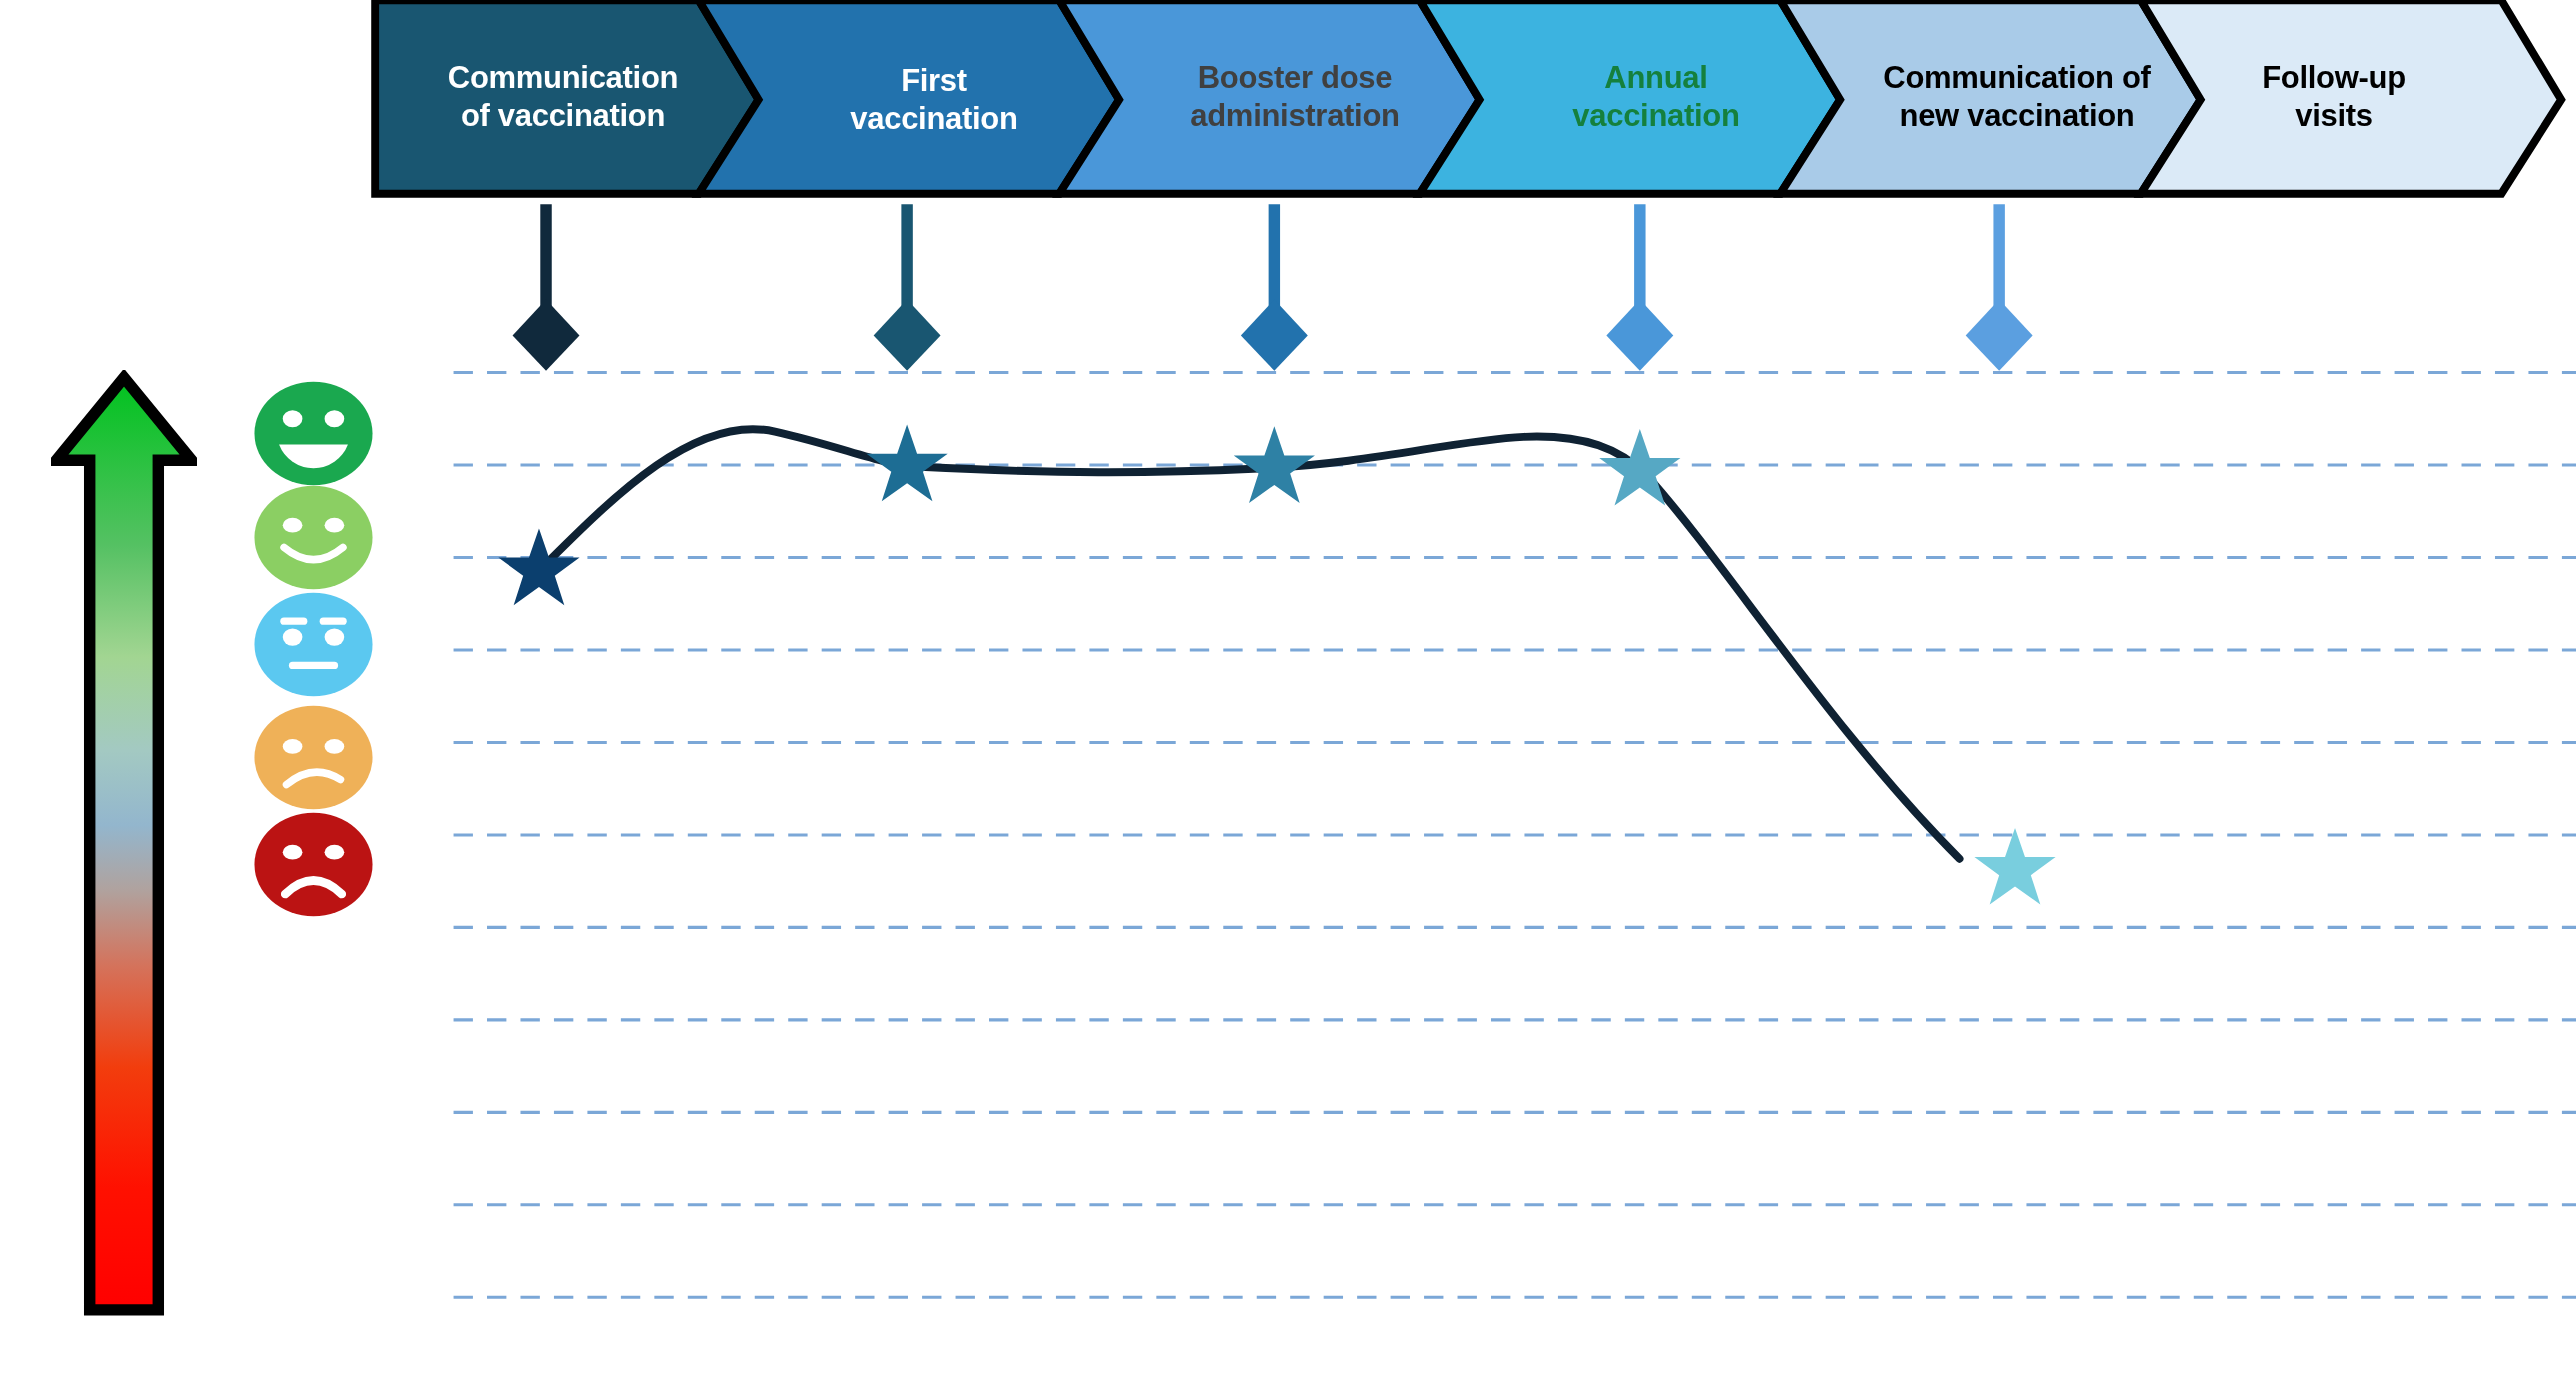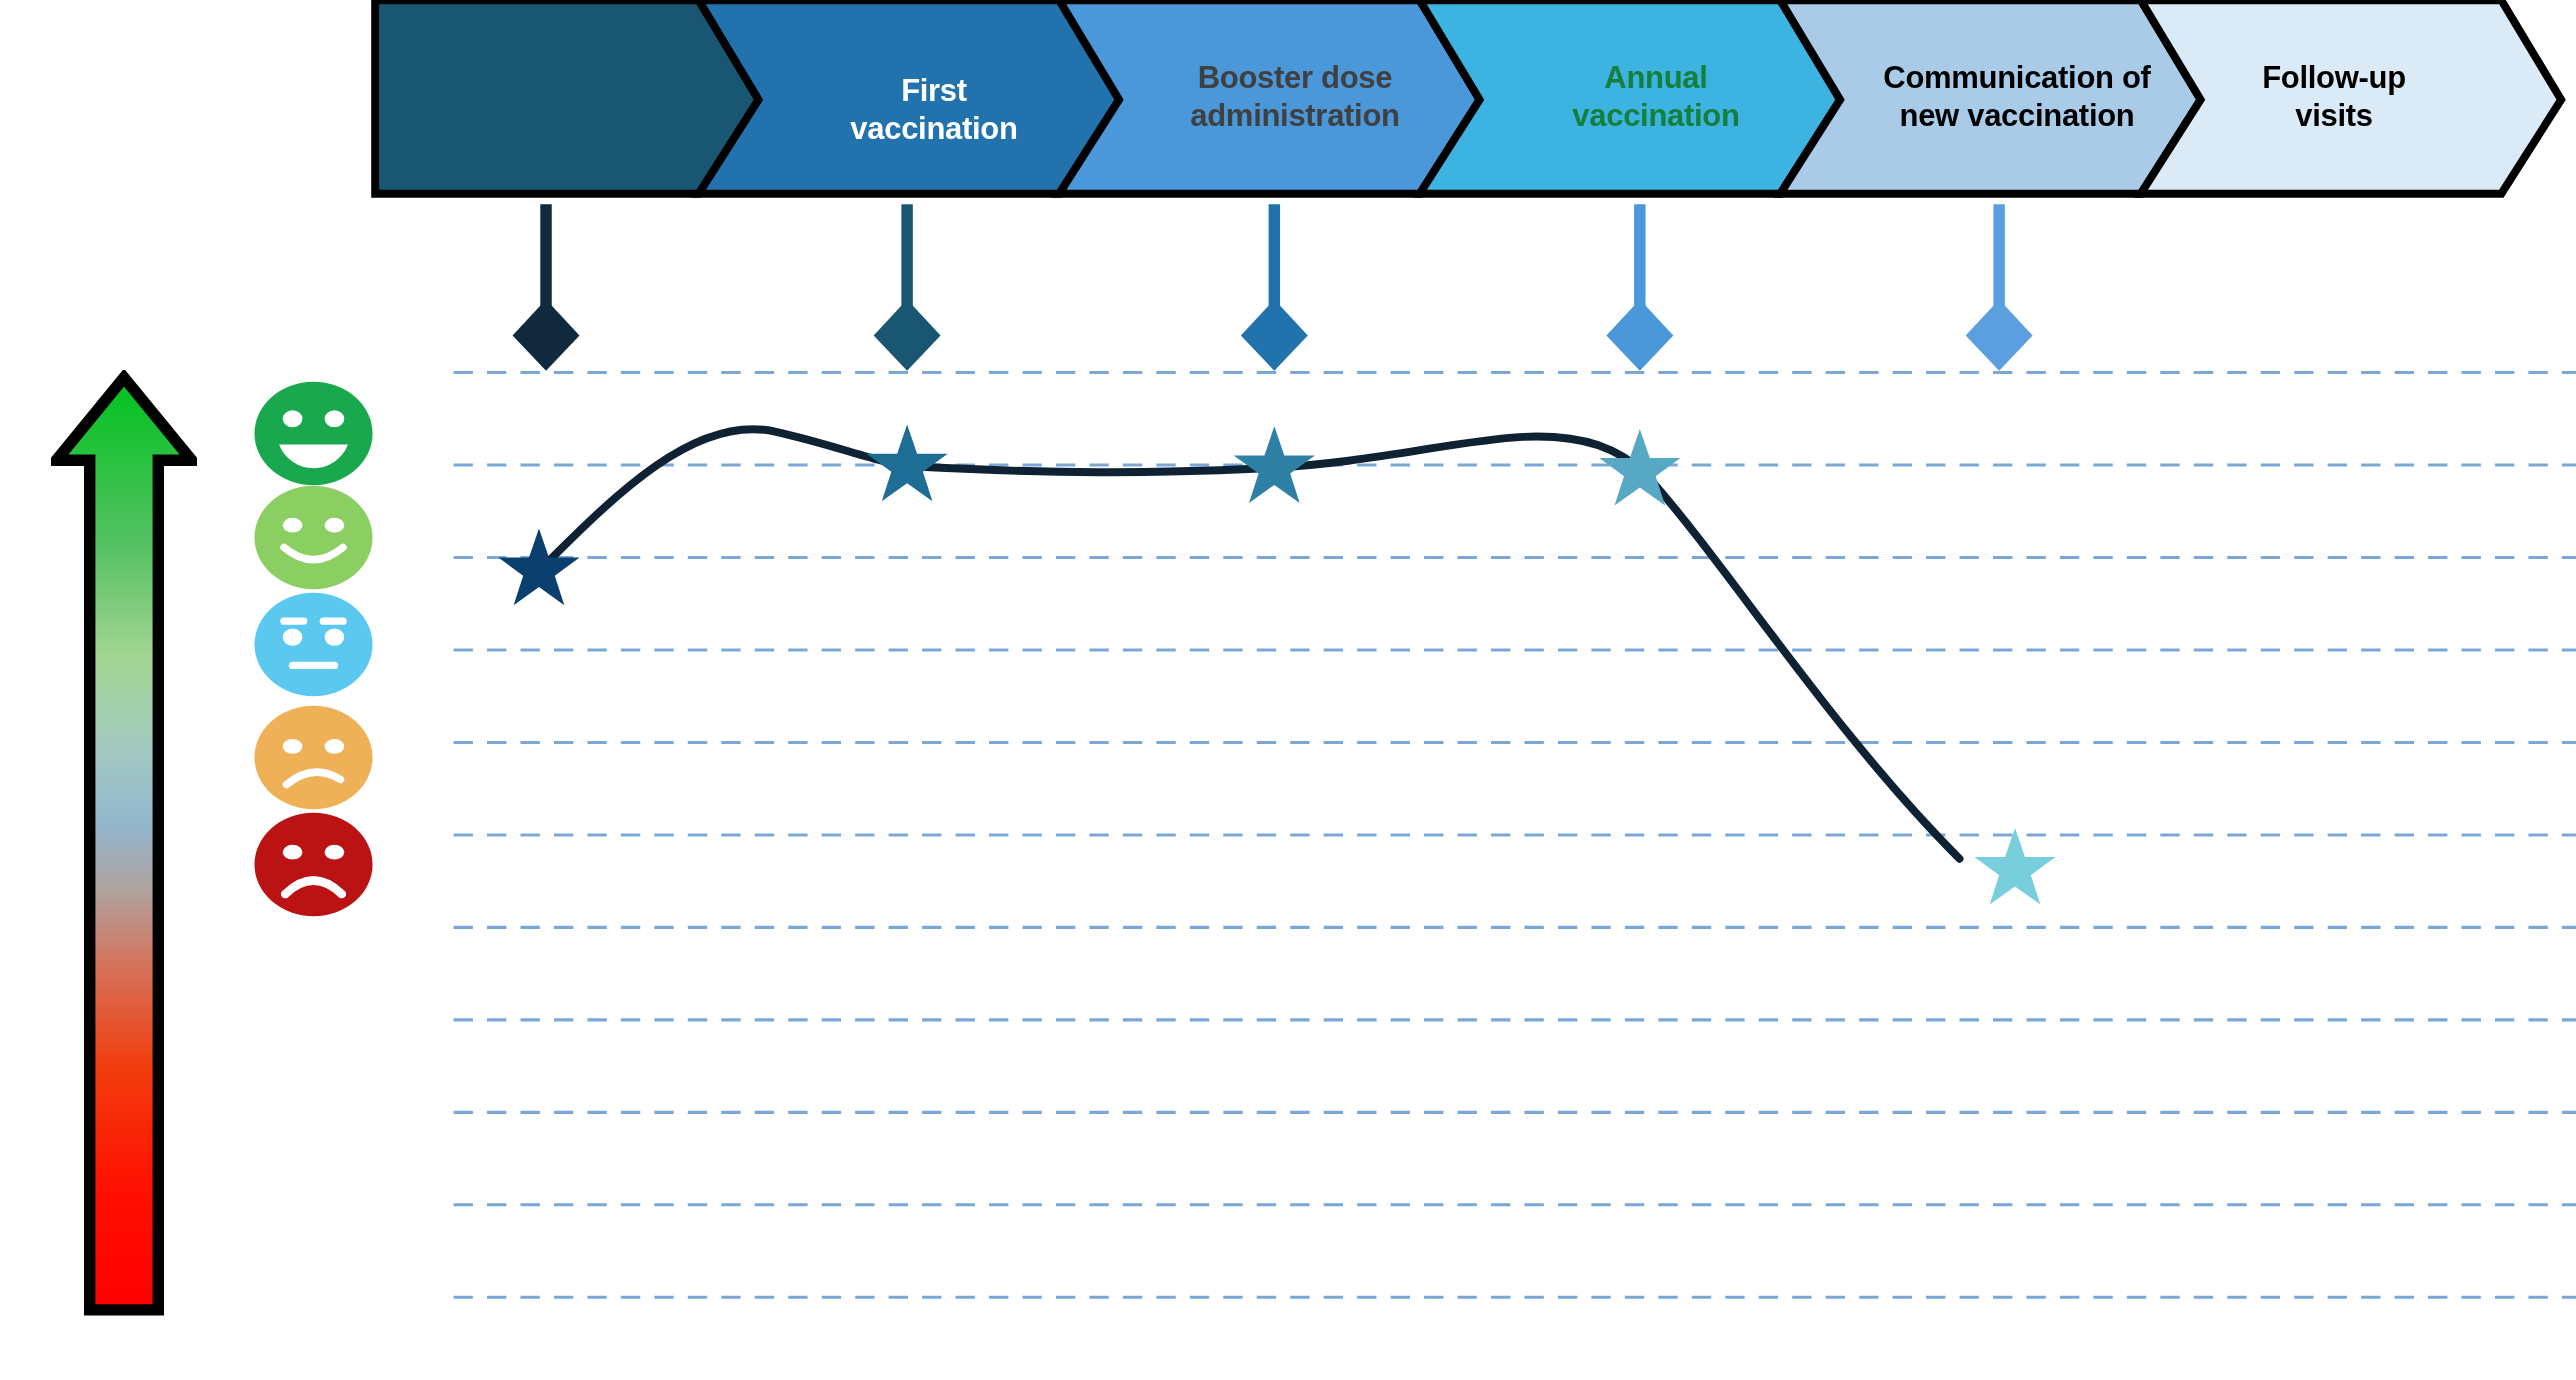--- a/index.html
+++ b/index.html
@@ -100,6 +100,10 @@
       <path d="M2012,6 L2422,6 L2490,119 L2422,226 L2012,226 L2080,119 Z" fill="#dbeaf7" stroke="#000000" stroke-width="9" stroke-linejoin="miter"></path>
     </svg>
 
+    <div class="chev-label" style="left:3.5px;  top:5.3px; width:379px; height:194px; color:#ffffff;">
+        <span style="white-space:pre-line">Communication
+of vaccination</span>
+      </div>
     <div class="chev-label" style="left:379px;top:18px; width:370px; height:194px; color:#ffffff;">
         <span style="white-space:pre-line">First
 vaccination</span>

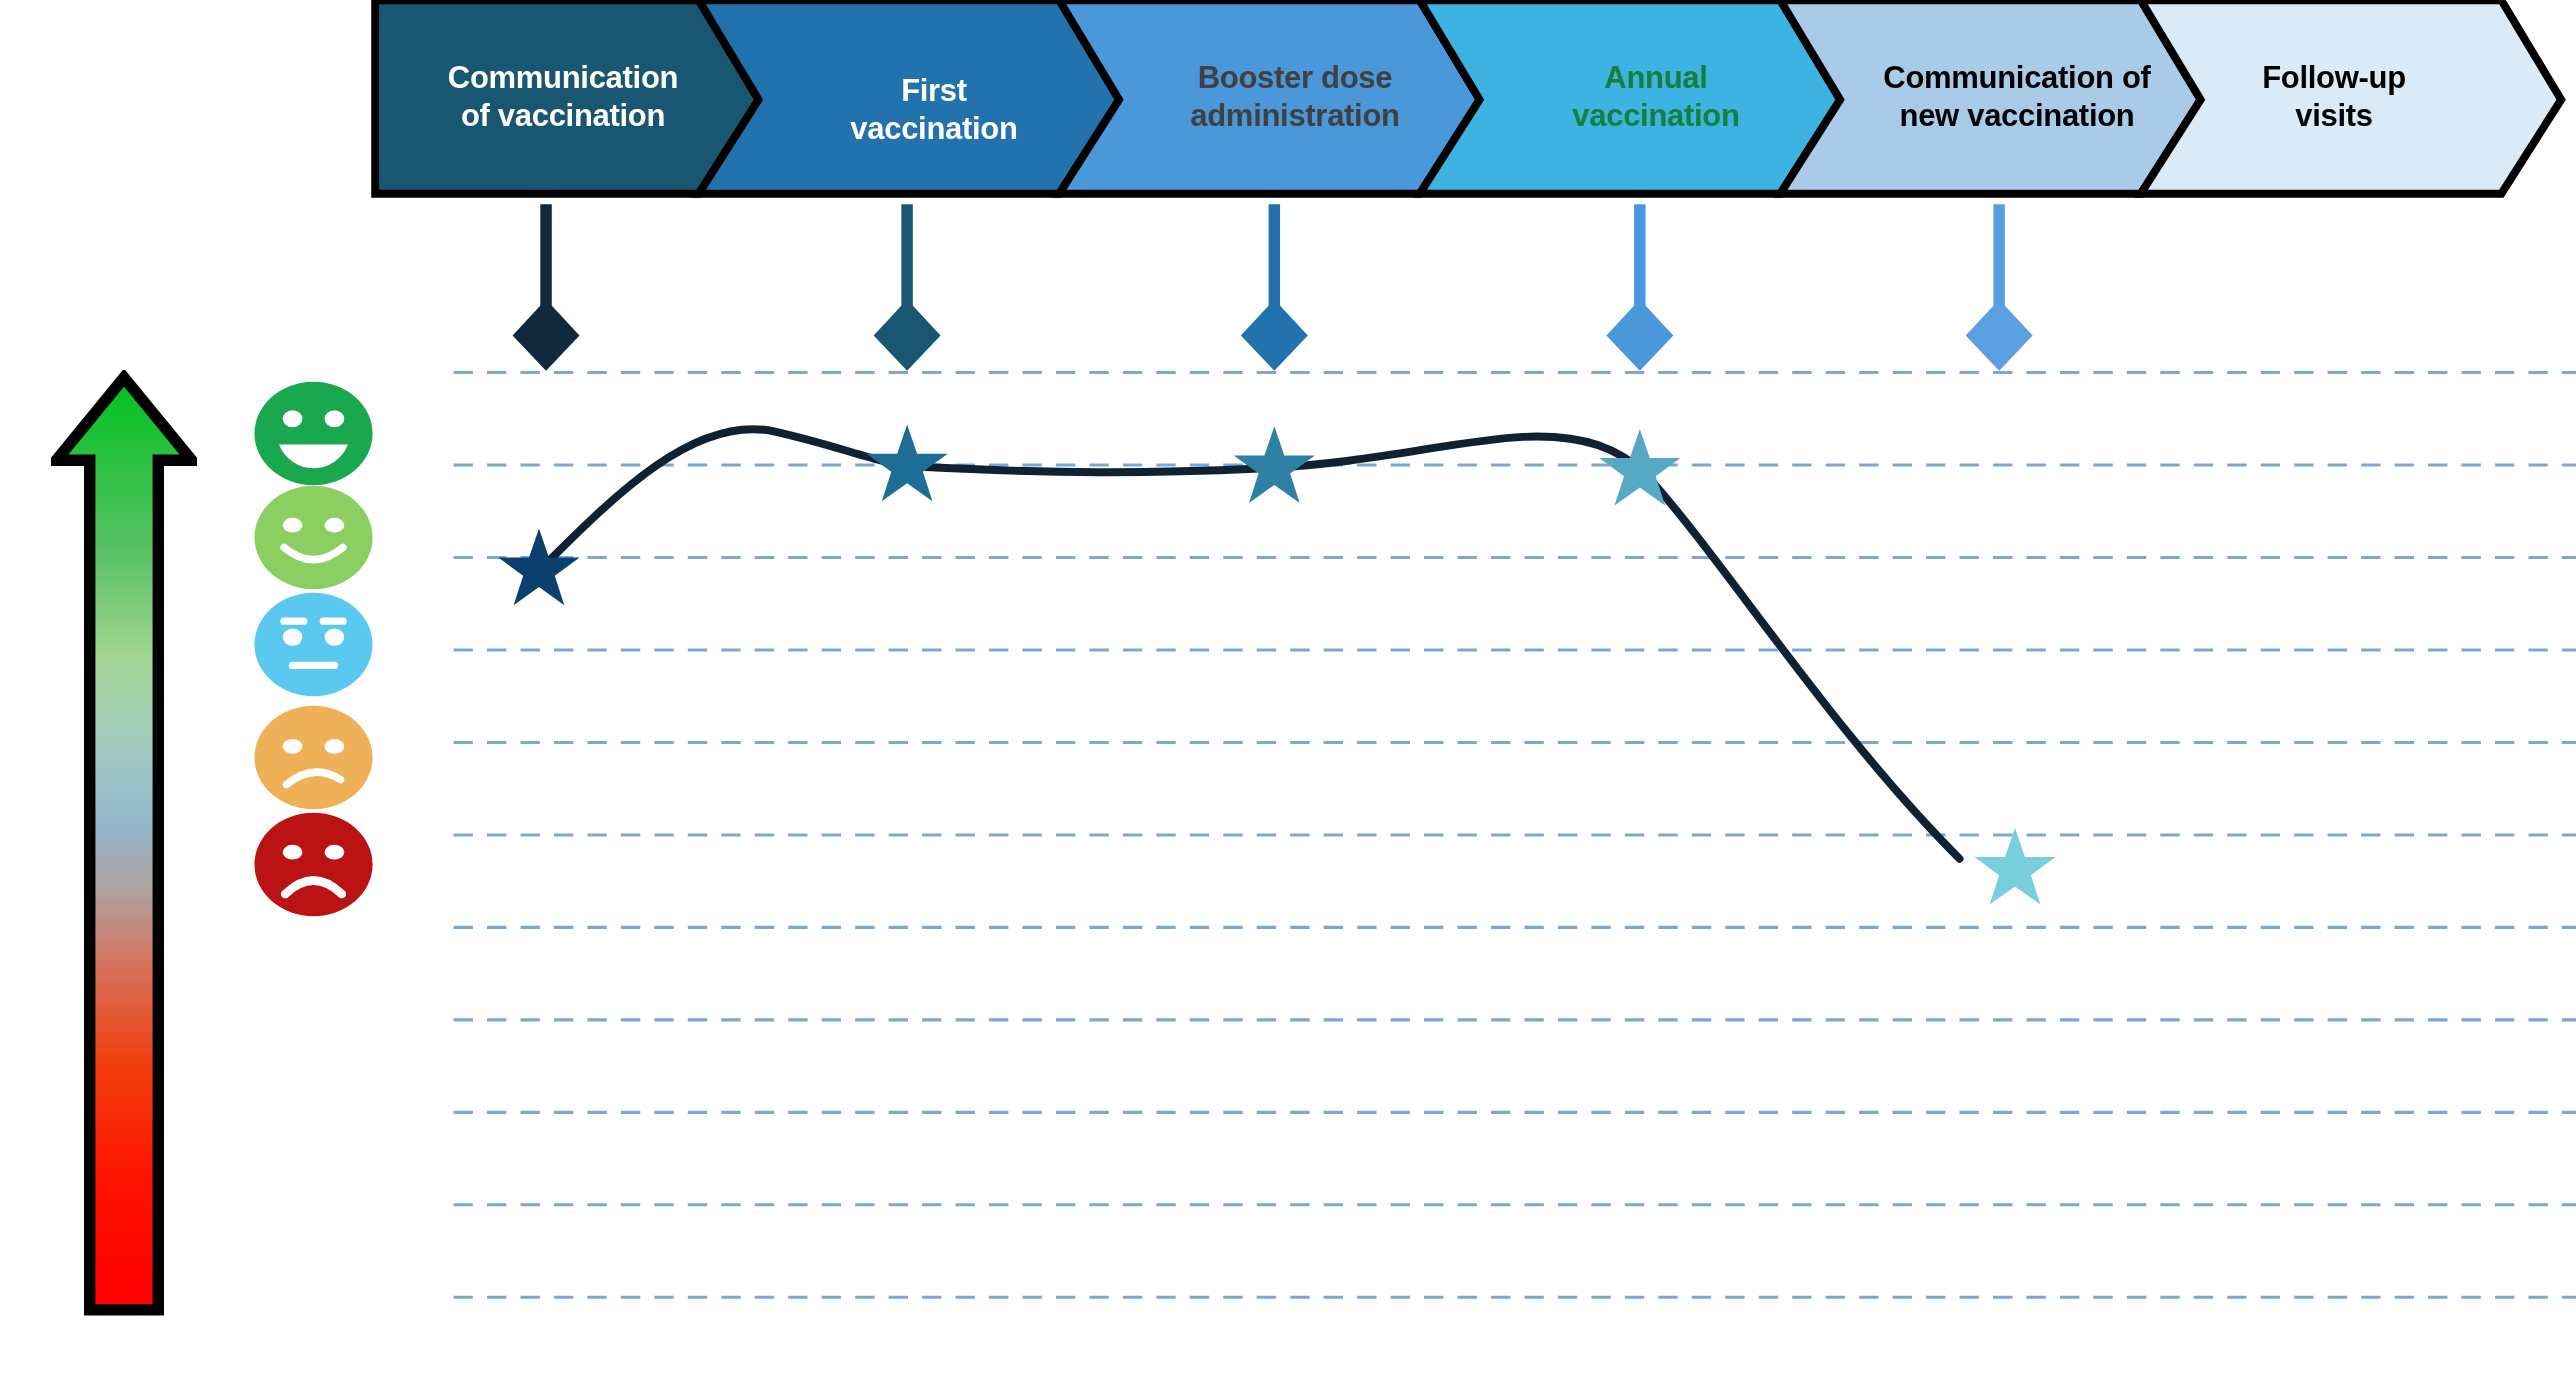--- a/index.html
+++ b/index.html
@@ -104,7 +104,7 @@
         <span style="white-space:pre-line">Communication
 of vaccination</span>
       </div>
-    <div class="chev-label" style="left:379px;top:18px; width:370px; height:194px; color:#ffffff;">
+    <div class="chev-label" style="left:379px;top:8px; width:370px; height:194px; color:#ffffff;">
         <span style="white-space:pre-line">First
 vaccination</span>
       </div>

